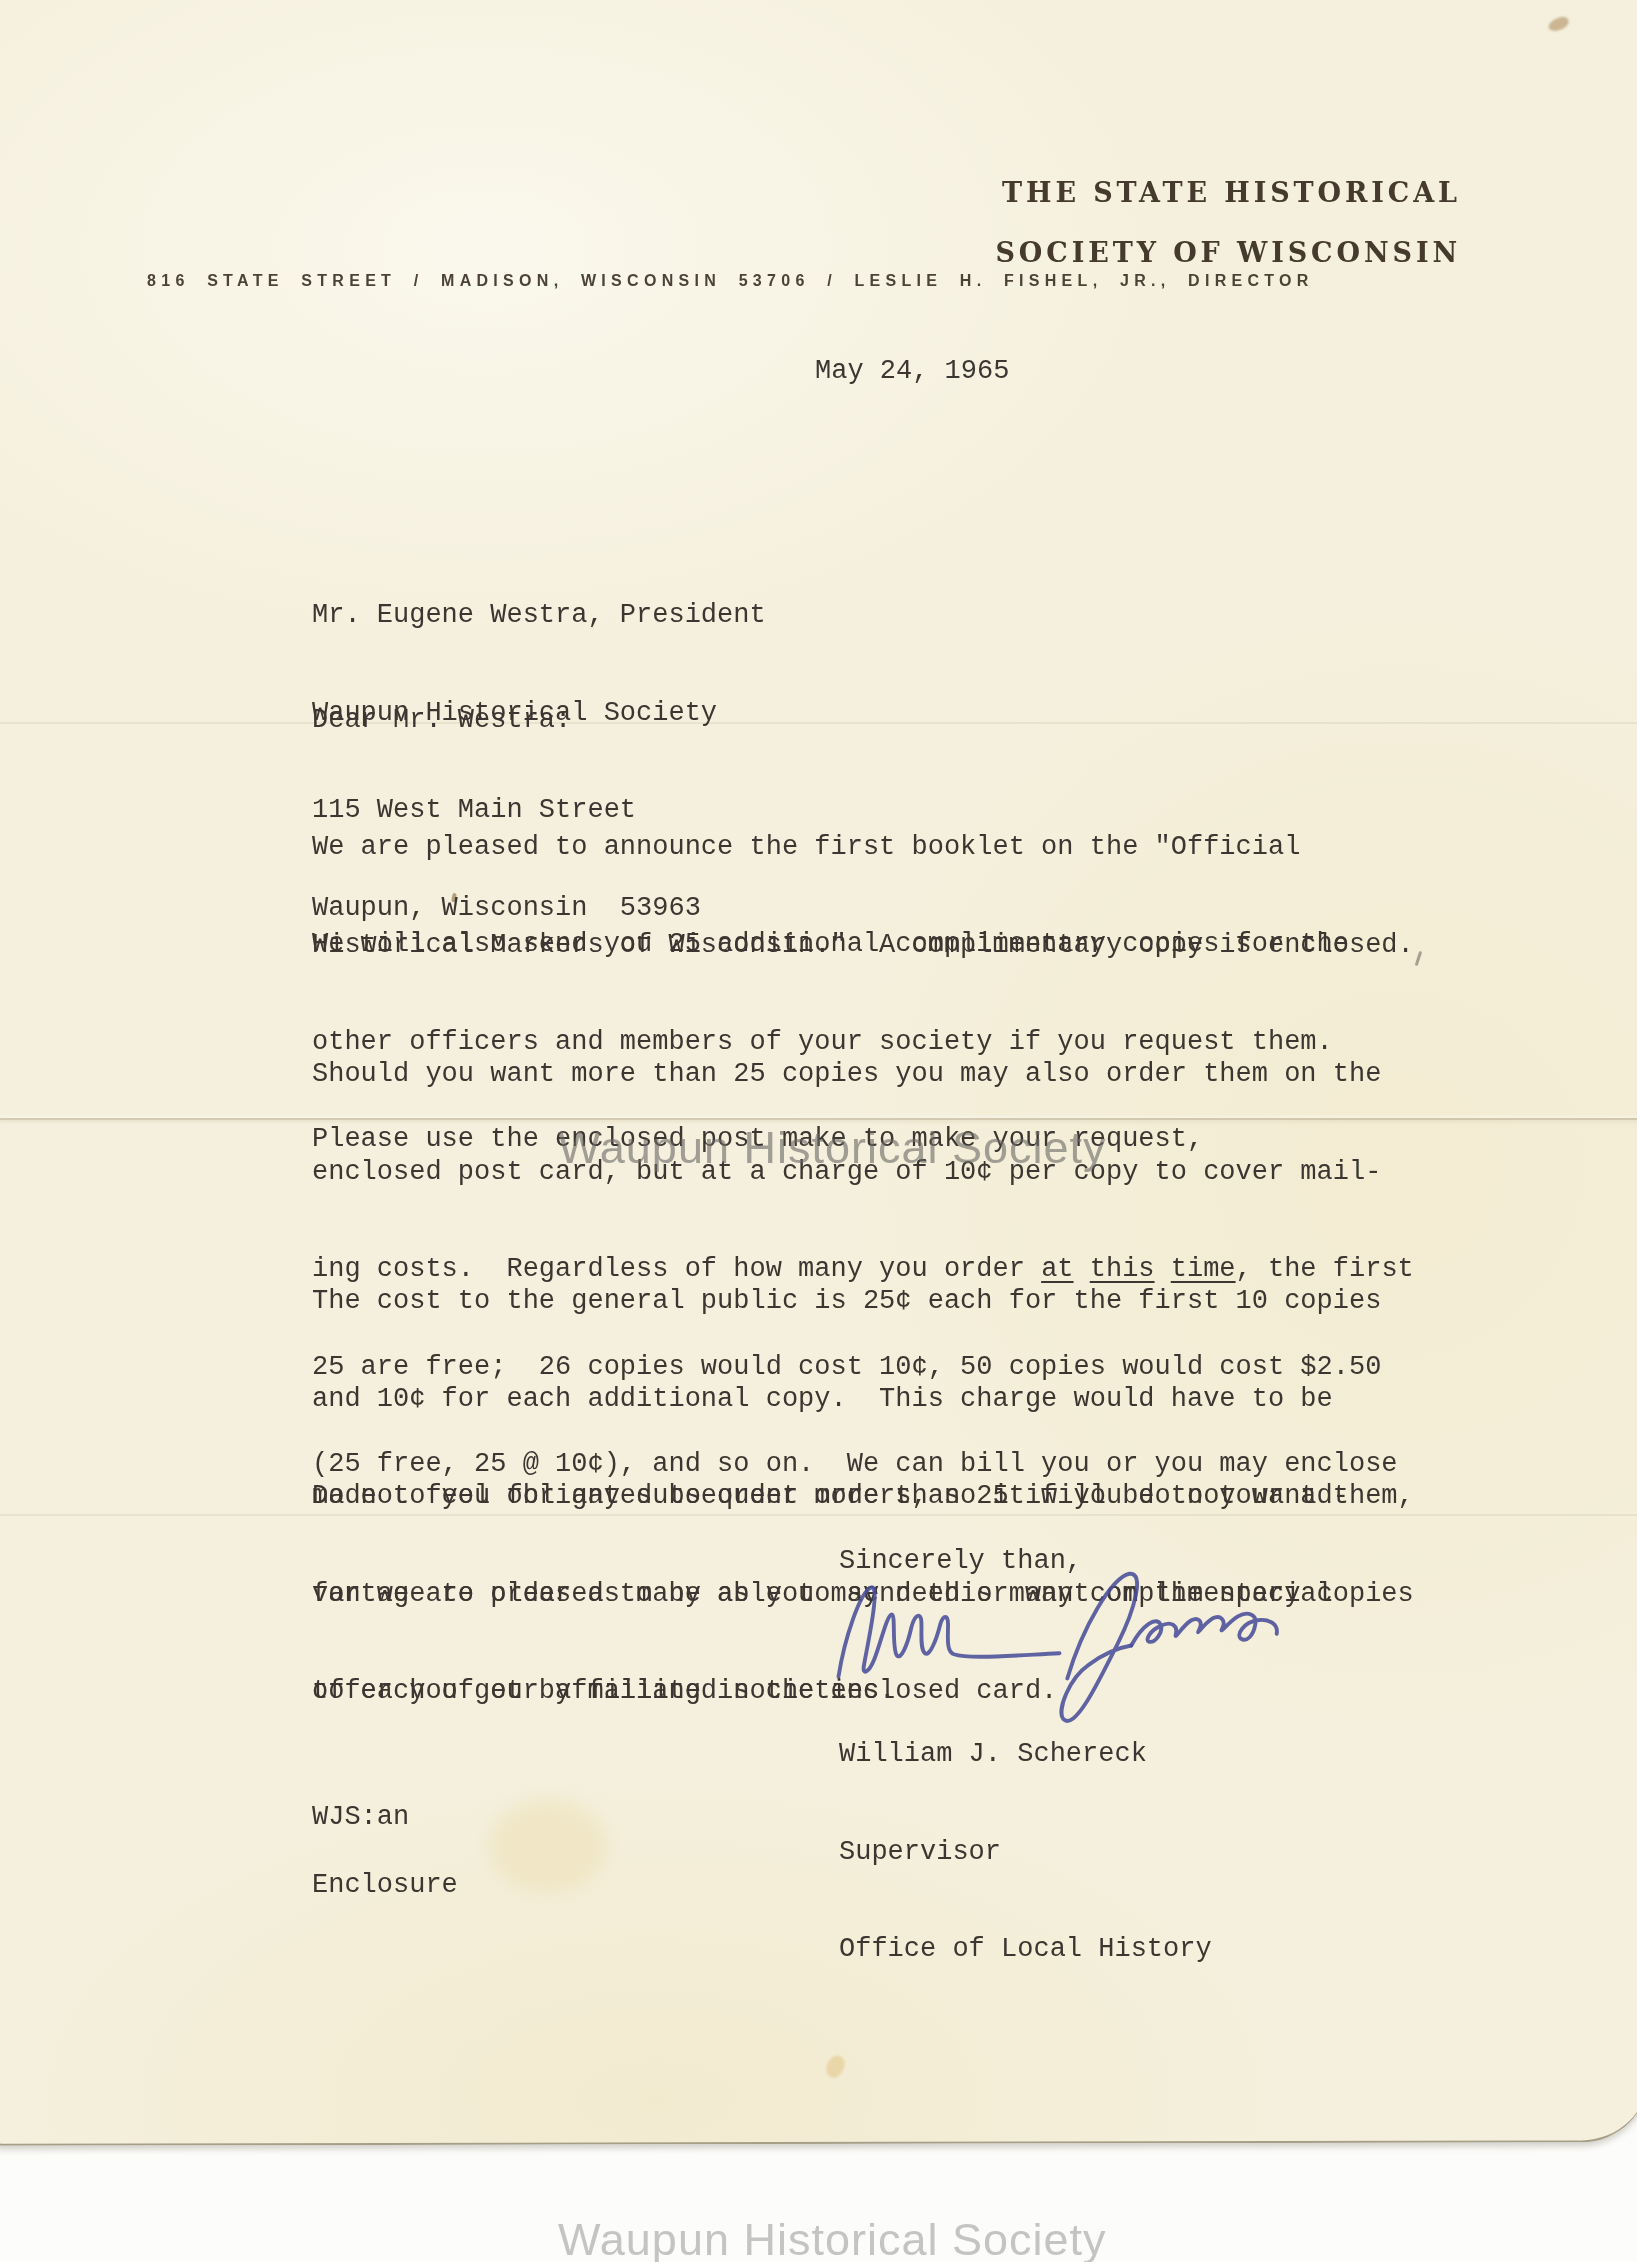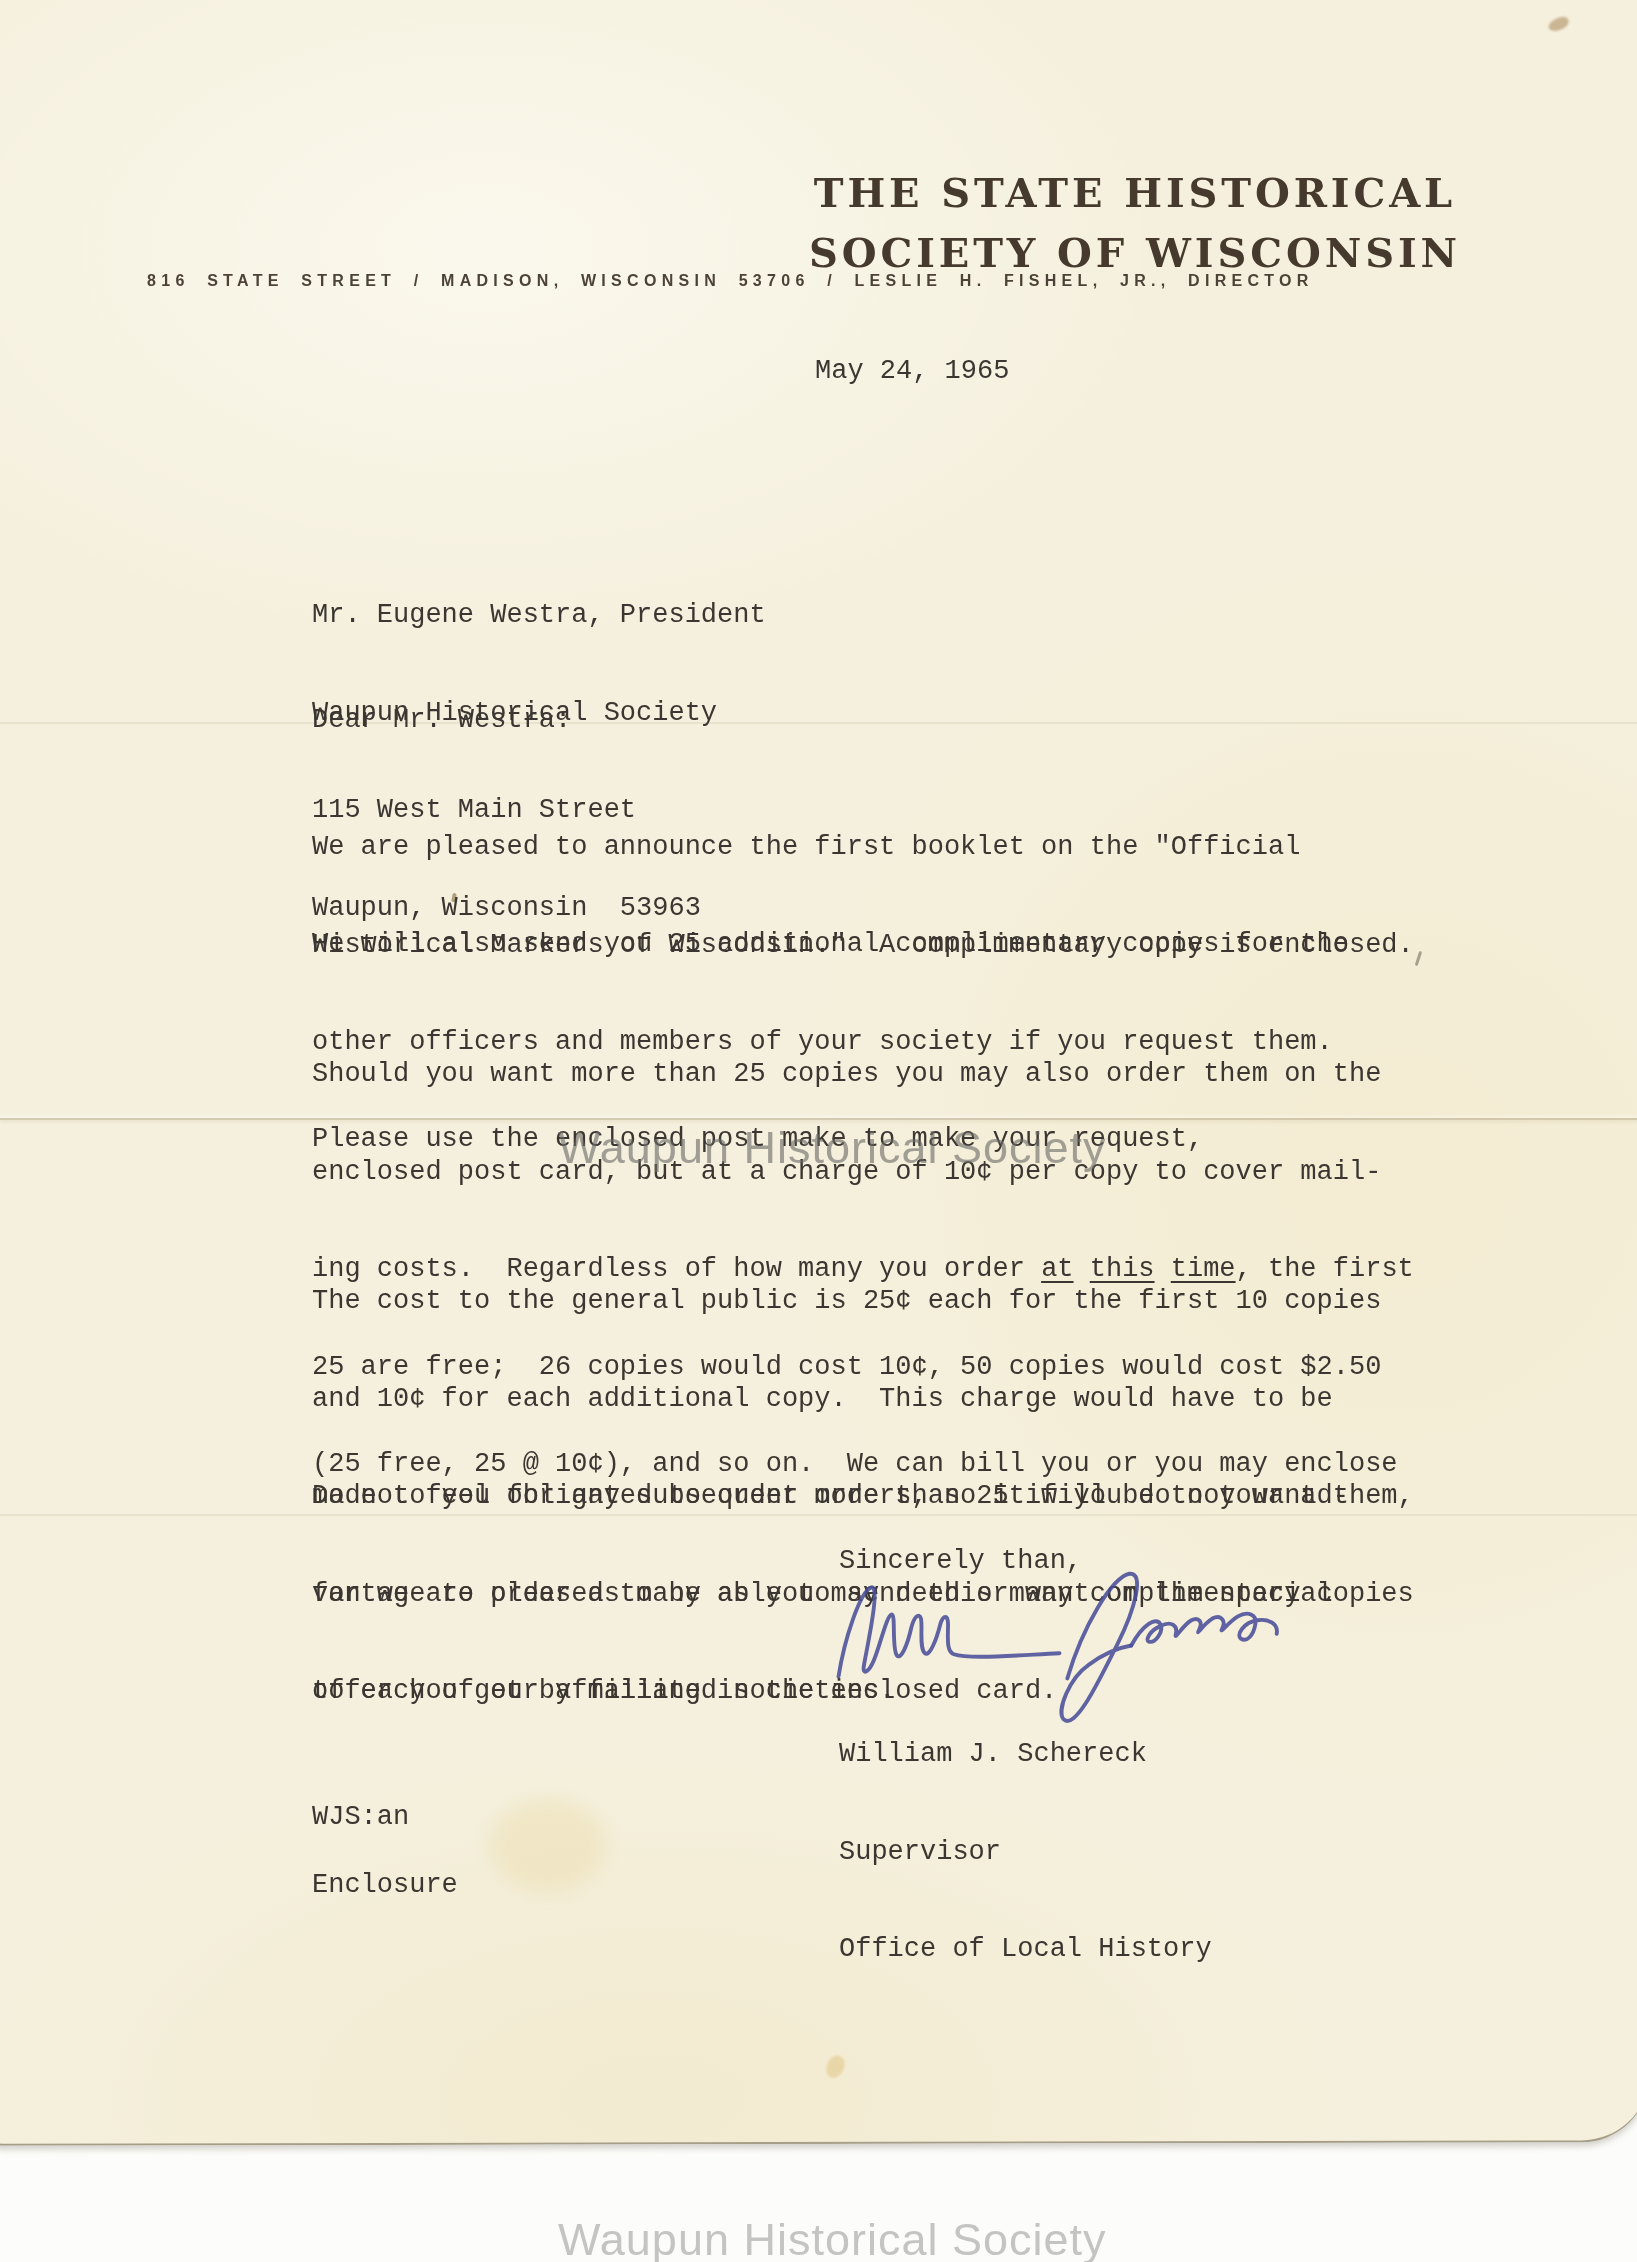--- a/index.html
+++ b/index.html
@@ -23,9 +23,9 @@
   .crease.faint{background:rgba(158,146,112,.14);box-shadow:none;}
   .stain{position:absolute;pointer-events:none;}
   
-  .lh-title{position:absolute;top:163px;right:177px;text-align:center;
+  .lh-title{position:absolute;top:163px;right:177px;text-align:right;
             font-family:"DejaVu Serif","Liberation Serif",serif;font-weight:bold;
-            font-size:40px;line-height:60px;letter-spacing:3.9px;color:#453a2d;}
+            font-size:27px;line-height:60px;letter-spacing:3.9px;color:#453a2d;}
   .lh-address{position:absolute;top:272px;left:147px;
               font-family:"Liberation Sans",sans-serif;font-weight:bold;
               font-size:16px;letter-spacing:5.3px;word-spacing:7.8px;color:#4c4237;

